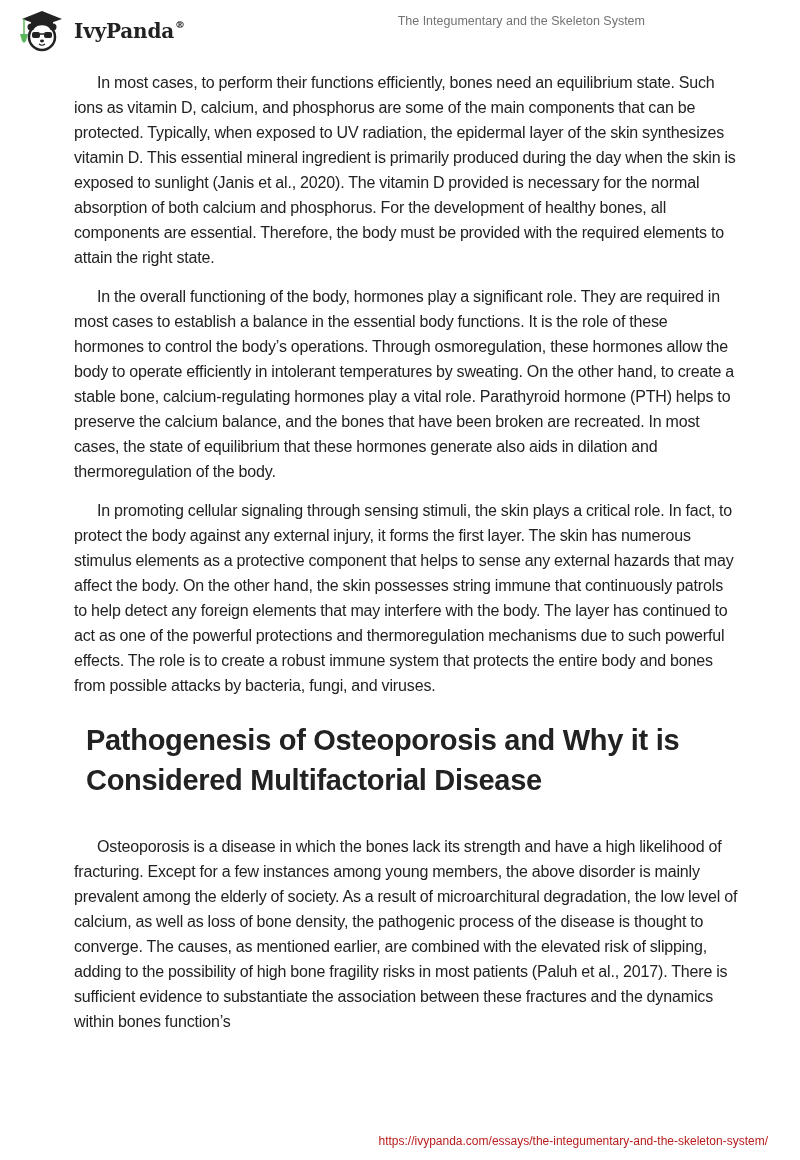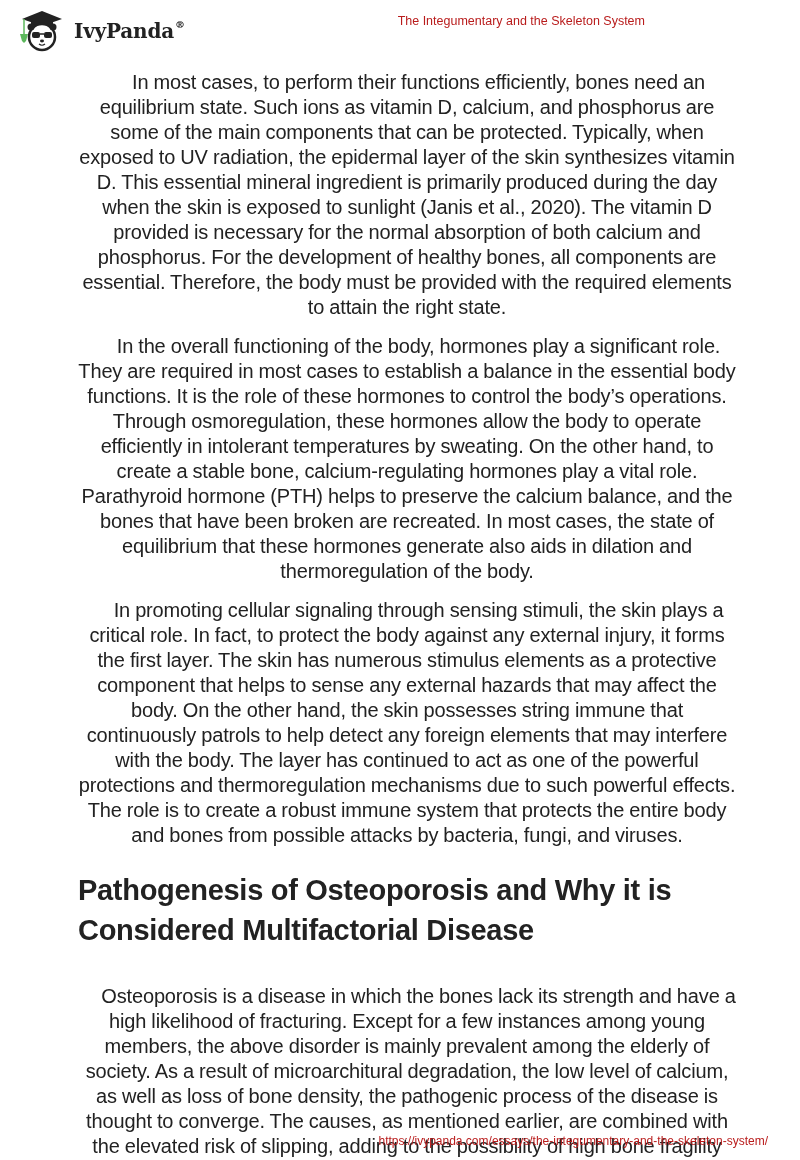--- a/index.html
+++ b/index.html
@@ -56,7 +56,7 @@
       right: 31px;
       top: 14px;
       font-size: 12.5px;
-      color: #b91c1c;
+      color: #737373;
     }
     .content {
       position: absolute;

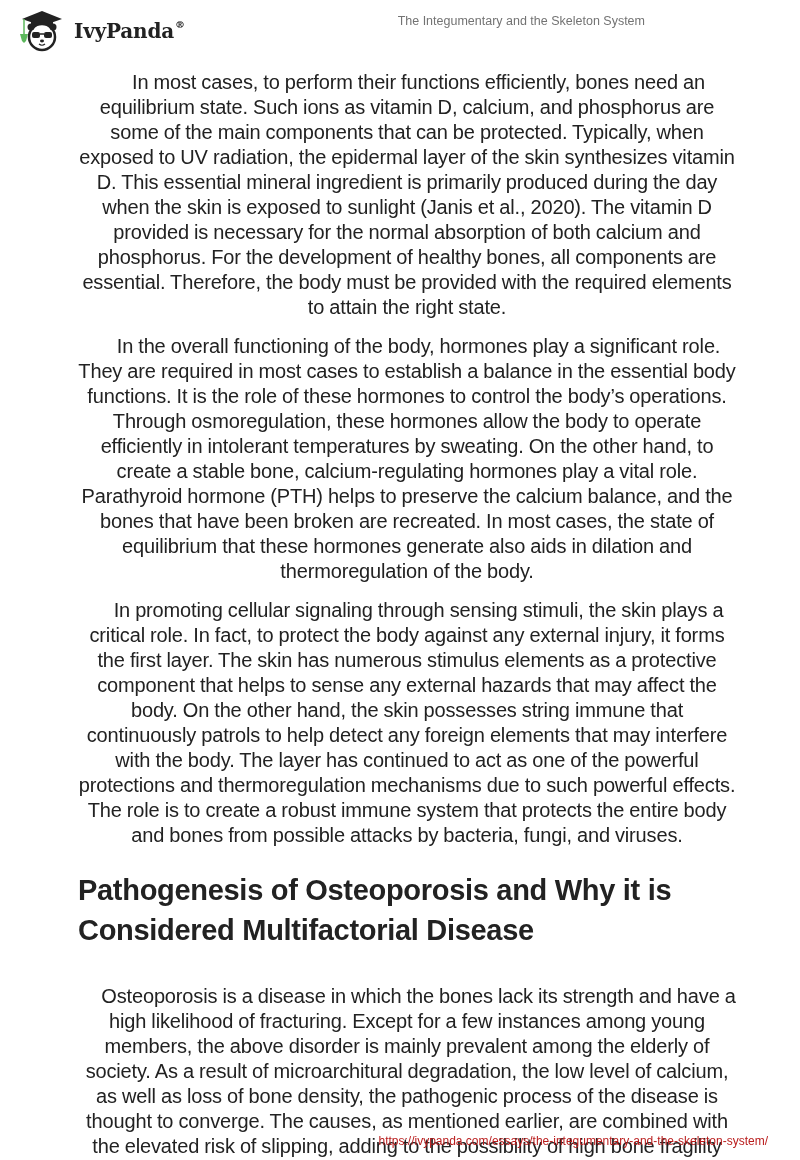--- a/index.html
+++ b/index.html
@@ -66,13 +66,12 @@
     }
     p.para {
       margin: 0 0 14px 0;
-      font-size: 20px;
+      font-size: 16px;
       line-height: 25px;
       text-indent: 23px;
       color: #222222;
       letter-spacing: -0.15px;
       word-spacing: -0.3px;
-      text-align: center;
     }
     h2.section-heading {
       margin: 22px 0 34px 4px;

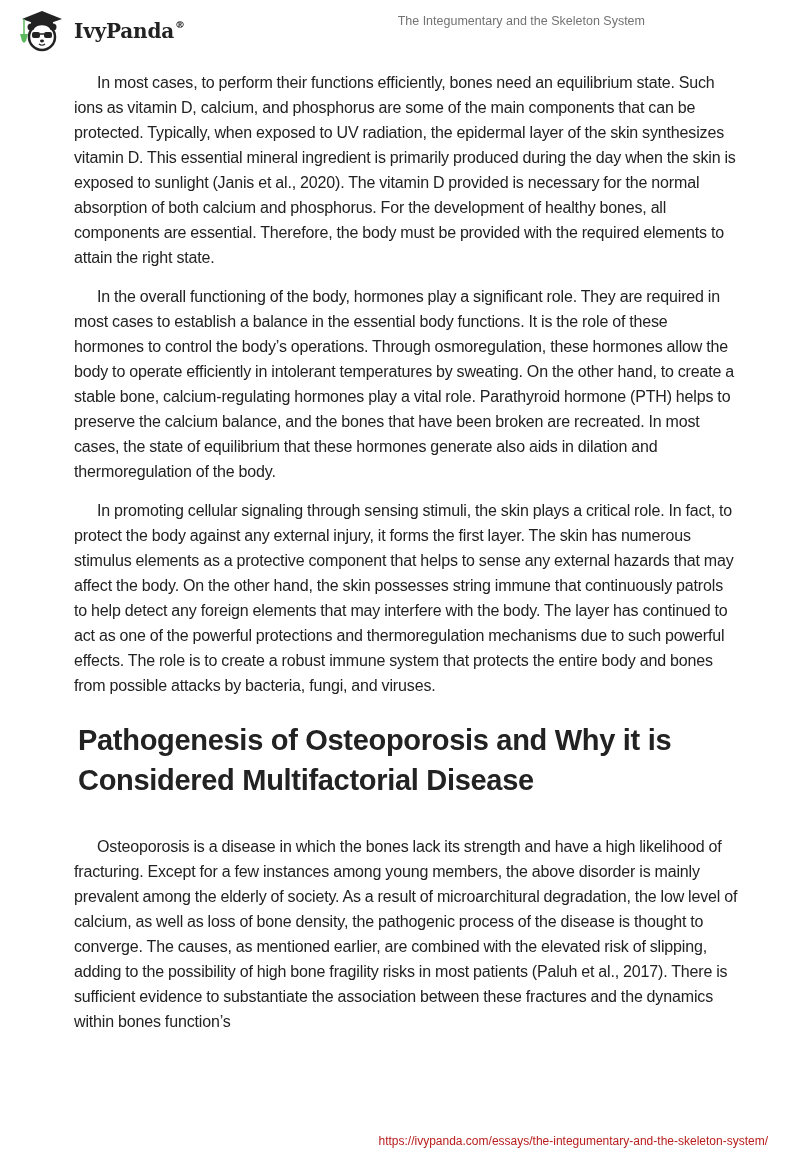--- a/index.html
+++ b/index.html
@@ -74,7 +74,7 @@
       word-spacing: -0.3px;
     }
     h2.section-heading {
-      margin: 22px 0 34px 4px;
+      margin: 22px 0 34px 12px;
       font-size: 29px;
       line-height: 40px;
       font-weight: bold;

